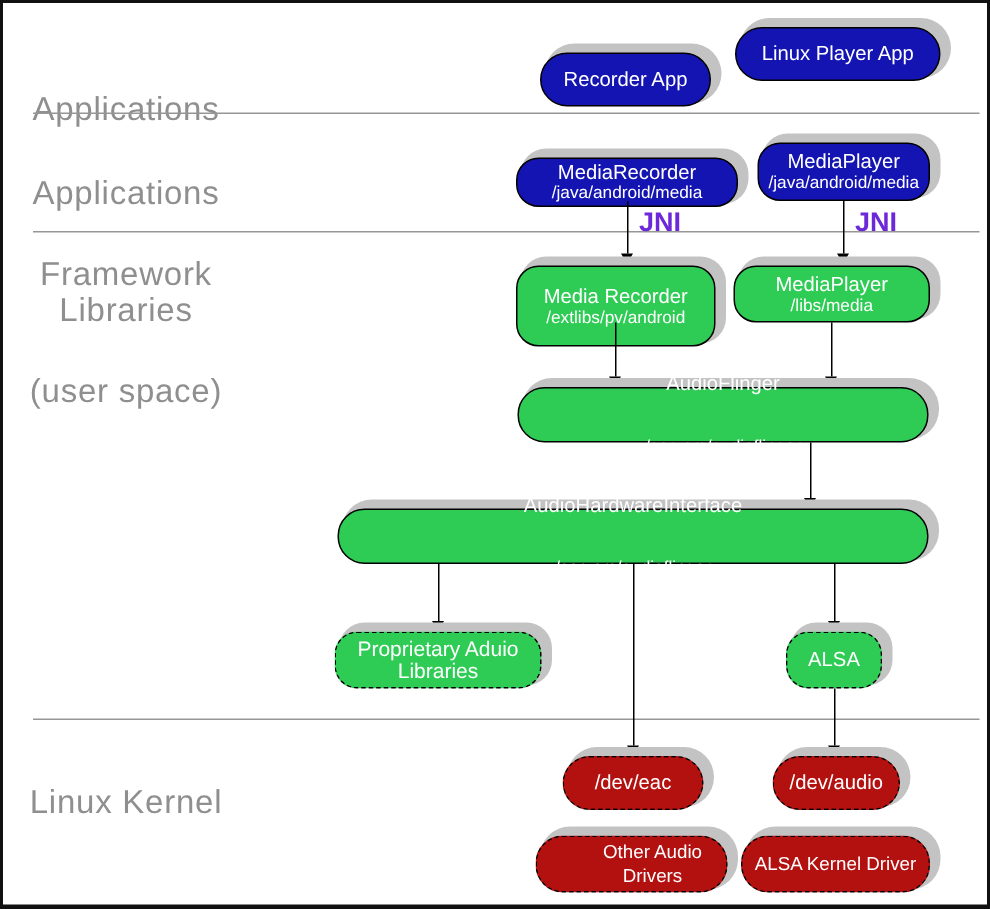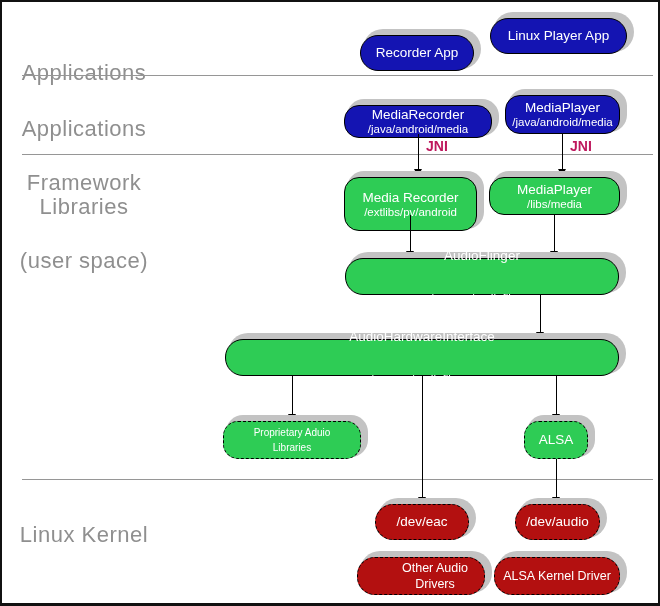--- a/index.html
+++ b/index.html
@@ -58,8 +58,8 @@
   }
   .jni{
     position:absolute;
-    color:#be185d;
-    font-size:14px;
+    color:#6d28d9;
+    font-size:18px;
     font-weight:bold;
   }
 </style>

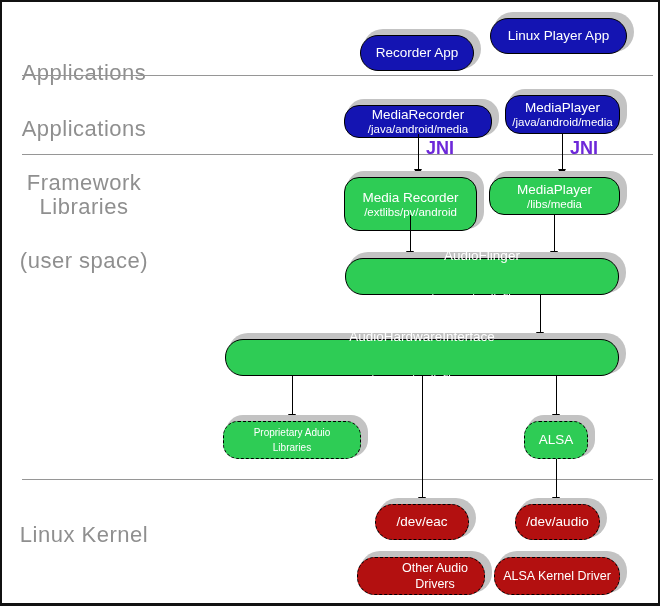--- a/index.html
+++ b/index.html
@@ -48,7 +48,7 @@
   .bigrounded{border-radius:18px;gap:28px;}
   .title{font-size:13.5px;line-height:16px;}
   .path{font-size:11.5px;line-height:13px;}
-  .two{font-size:10px;line-height:15px;}
+  .two{font-size:14px;line-height:15px;}
   .vline{position:absolute;width:1.2px;background:#000;}
   .ahead{
     position:absolute;width:0;height:0;

